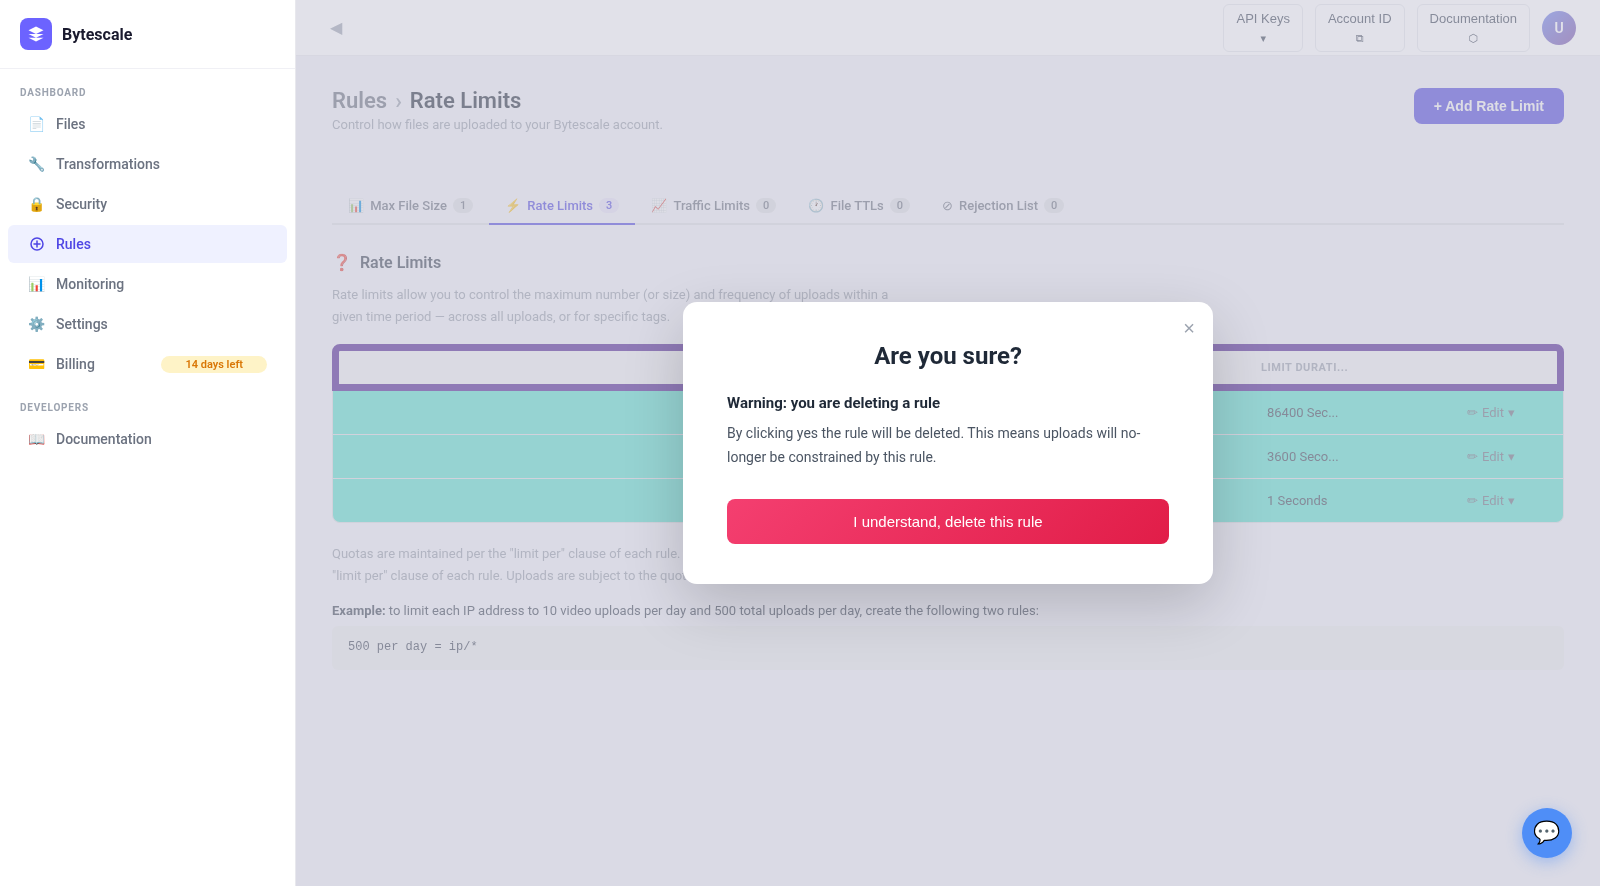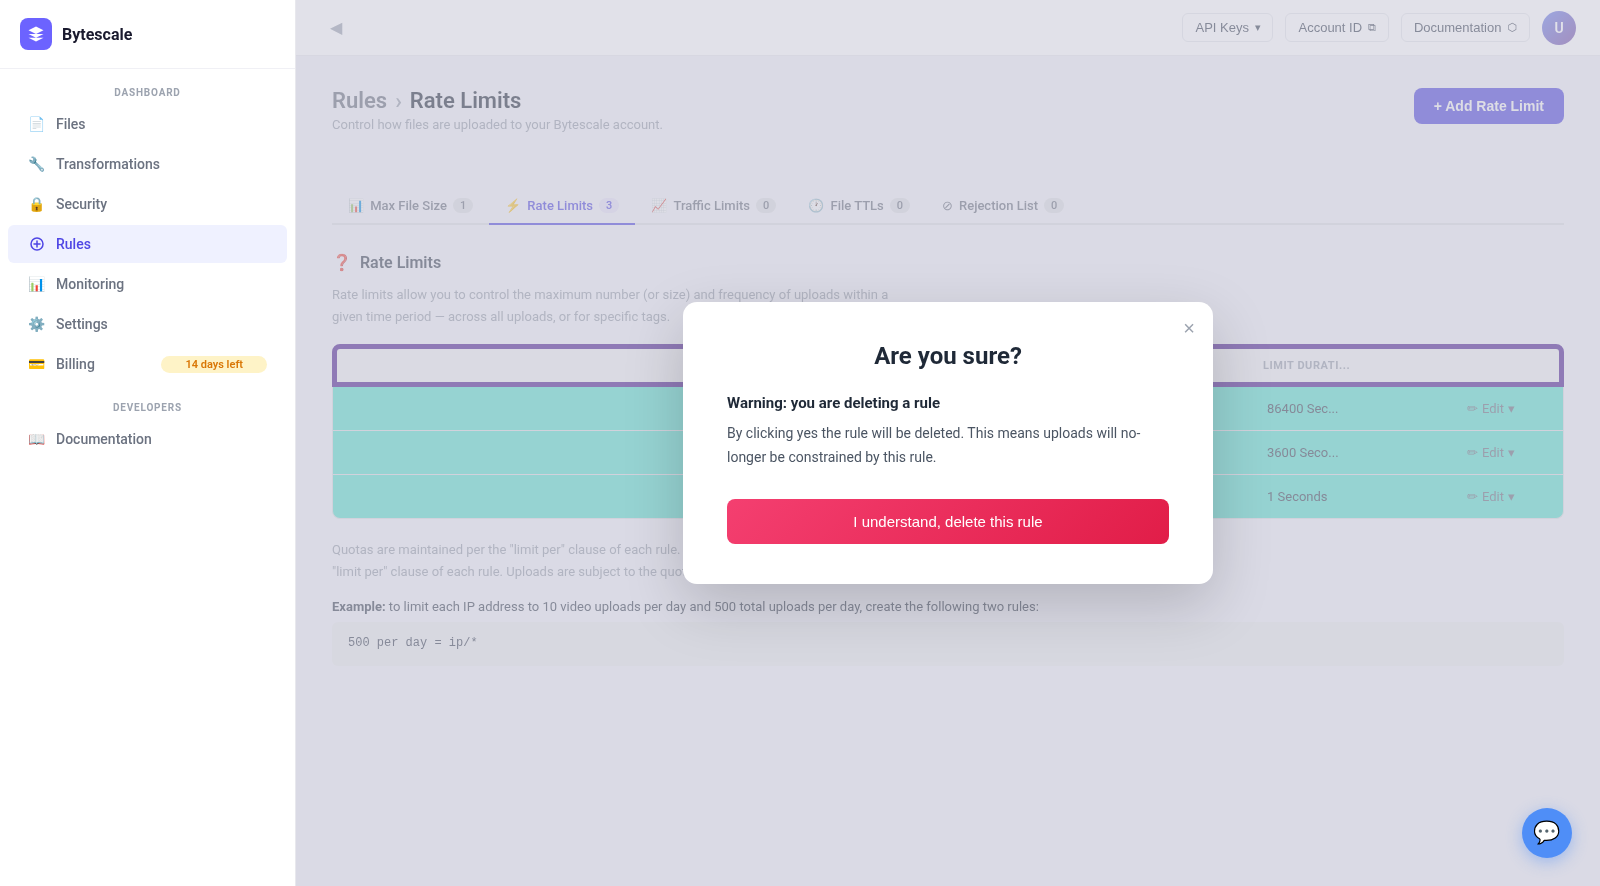--- a/index.html
+++ b/index.html
@@ -23,7 +23,7 @@
     
     .top-bar { display: flex; align-items: center; justify-content: flex-end; gap: 12px; padding: 12px 24px; background: #fff; border-bottom: 1px solid #e8e8ed; height: 56px; }
     .collapse-btn { padding: 6px 10px; border: none; background: none; cursor: pointer; color: #9ca3af; font-size: 16px; margin-right: auto; }
-    .top-bar-btn { display: flex; align-items: center; gap: 6px; padding: 6px 12px; border: 1px solid #e5e7eb; border-radius: 6px; background: #fff; color: #374151; font-size: 13px; cursor: pointer; font-weight: 500; }
+    .top-bar-btn { display: flex; align-items: center; gap: 6px; padding: 6px 12px; border: 1px solid #e5e7eb; border-radius: 6px; background: #fff; color: #374151; font-size: 13px; cursor: pointer; font-weight: 500; flex-direction: column; }
     .avatar { width: 34px; height: 34px; border-radius: 50%; background: linear-gradient(135deg, #667eea, #764ba2); display: flex; align-items: center; justify-content: center; color: white; font-size: 14px; font-weight: 600; }
 
     

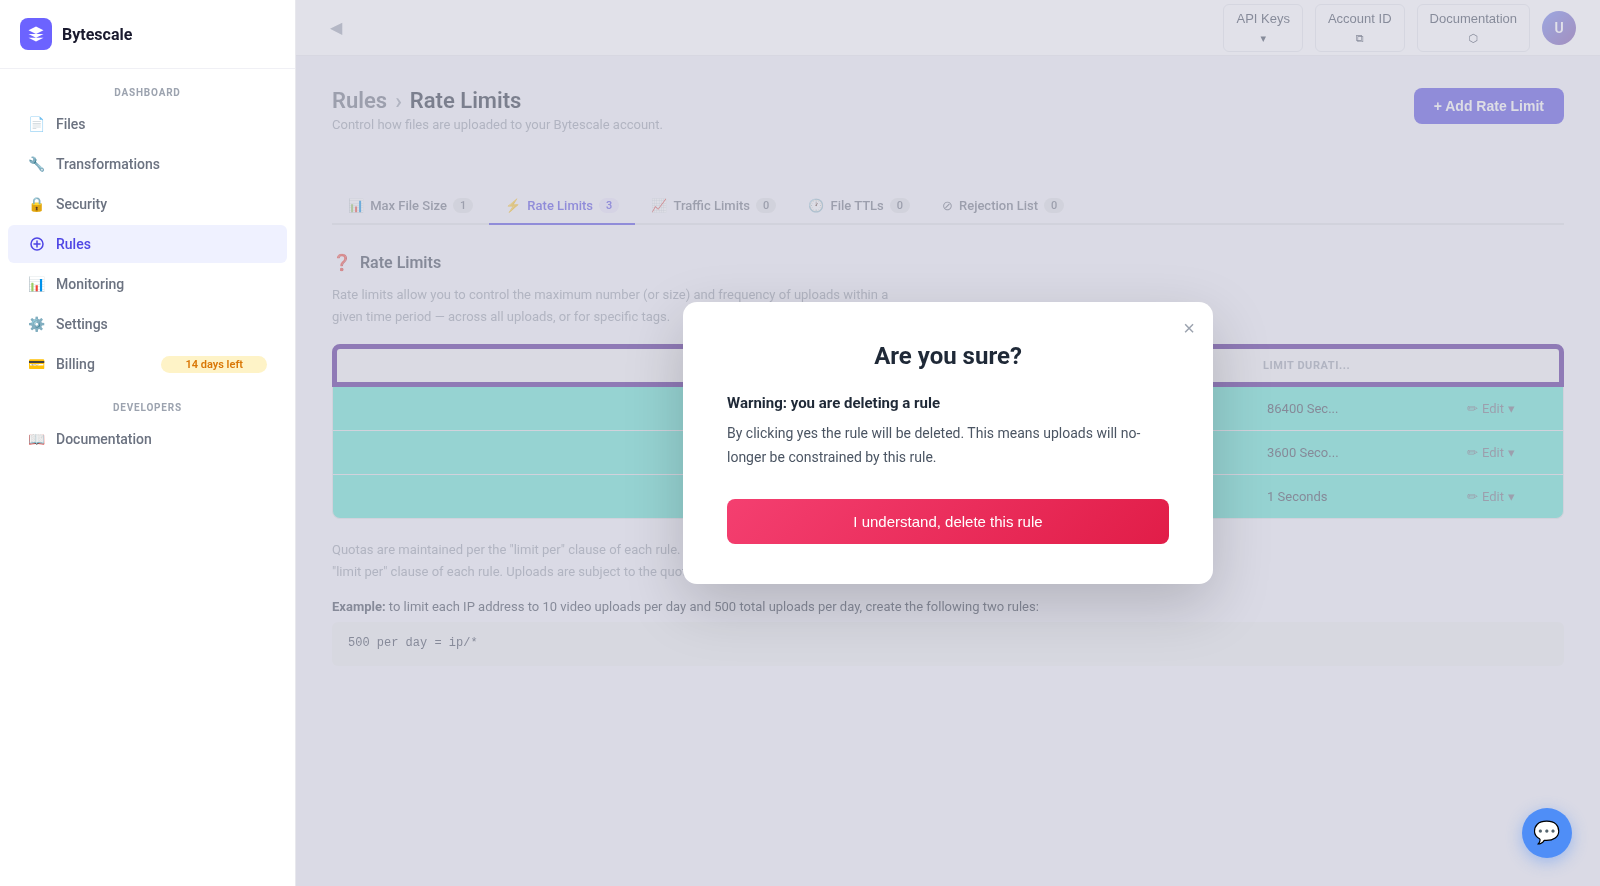--- a/index.html
+++ b/index.html
@@ -11,7 +11,7 @@
     .logo-icon { width: 32px; height: 32px; background: #6c63ff; border-radius: 8px; display: flex; align-items: center; justify-content: center; }
     .logo-icon svg { width: 18px; height: 18px; fill: white; }
     .logo-text { font-size: 16px; font-weight: 700; color: #1a1a2e; }
-    .sidebar-section-label { font-size: 10px; font-weight: 700; color: #9ca3af; letter-spacing: 0.08em; padding: 18px 20px 6px; text-transform: uppercase; text-align: center; }
+    .sidebar-section-label { font-size: 10px; font-weight: 700; color: #9ca3af; letter-spacing: 0.08em; padding: 18px 20px 6px; text-transform: uppercase; }
     .sidebar-item { display: flex; align-items: center; gap: 10px; padding: 10px 20px; cursor: pointer; border-radius: 6px; margin: 1px 8px; color: #6b7280; font-size: 14px; font-weight: 500; }
     .sidebar-item.active { background: #eff1ff; color: #4f46e5; }
     .sidebar-item .icon { width: 18px; height: 18px; display: flex; align-items: center; justify-content: center; flex-shrink: 0; }

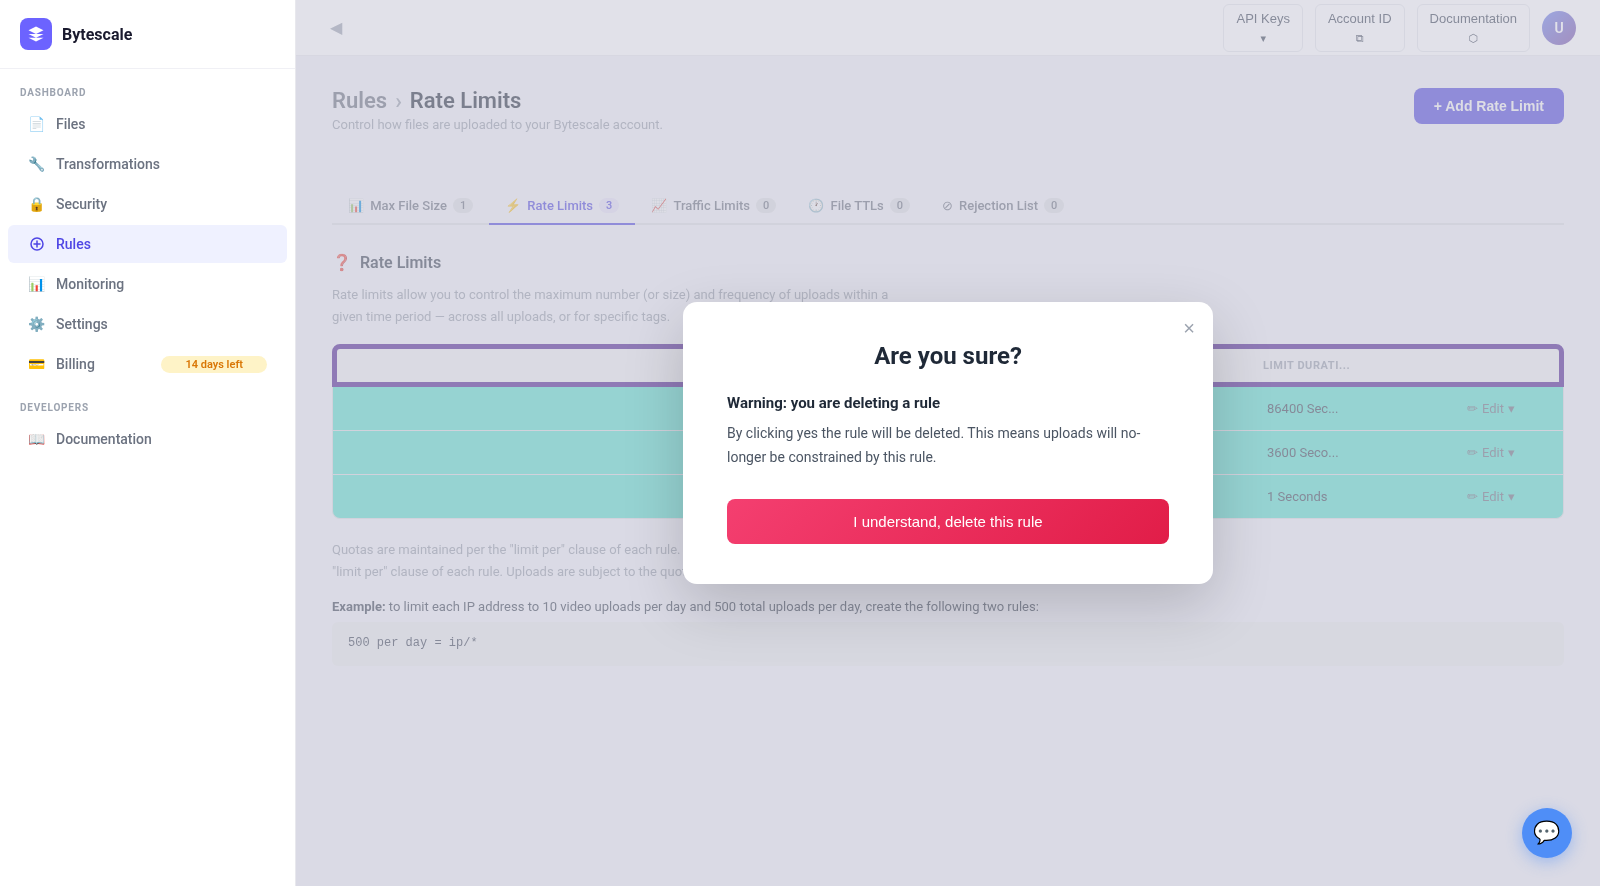--- a/index.html
+++ b/index.html
@@ -47,7 +47,7 @@
     .section-desc { font-size: 13px; color: #9ca3af; line-height: 1.7; max-width: 580px; margin-bottom: 16px; }
 
     
-    .table-header { display: grid; grid-template-columns: 1fr 140px 200px 80px; background: #f9fafb; border: 5px solid #4c1d95; border-radius: 8px 8px 0 0; padding: 10px 16px; }
+    .table-header { display: grid; grid-template-columns: 1fr 140px 200px 80px; background: #f9fafb; border: 7px solid #4c1d95; border-radius: 8px 8px 0 0; padding: 10px 16px; }
     .table-header-cell { font-size: 11px; font-weight: 700; color: #9ca3af; text-transform: uppercase; letter-spacing: 0.05em; }
     .table-row { display: grid; grid-template-columns: 1fr 140px 200px 80px; background: #5eead4; border: 1px solid #e5e7eb; border-top: none; padding: 14px 16px; align-items: center; }
     .table-row:last-child { border-radius: 0 0 8px 8px; }

